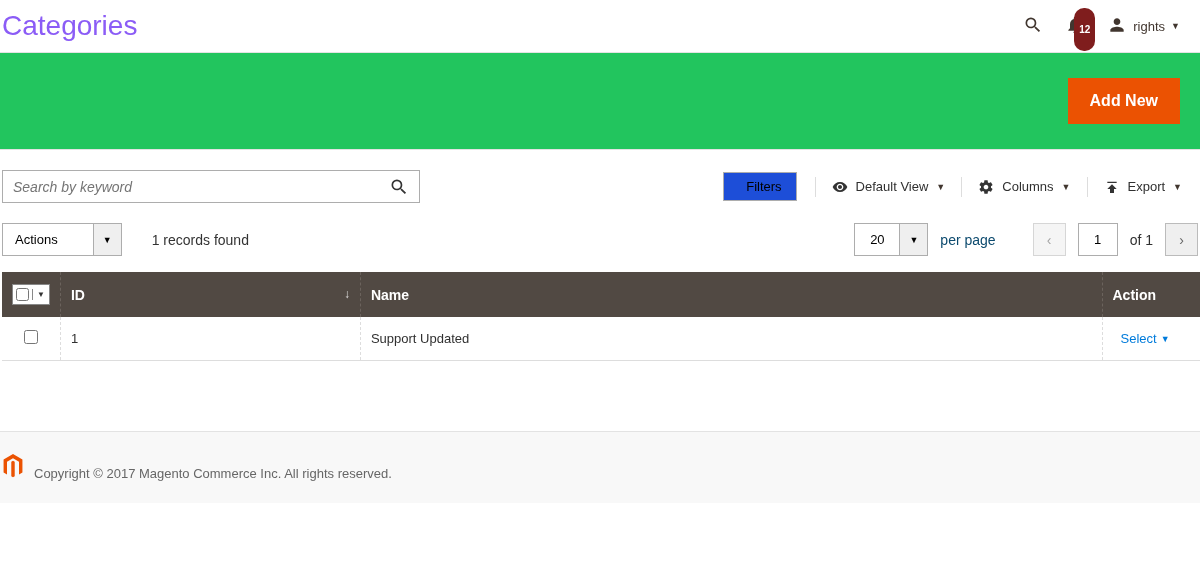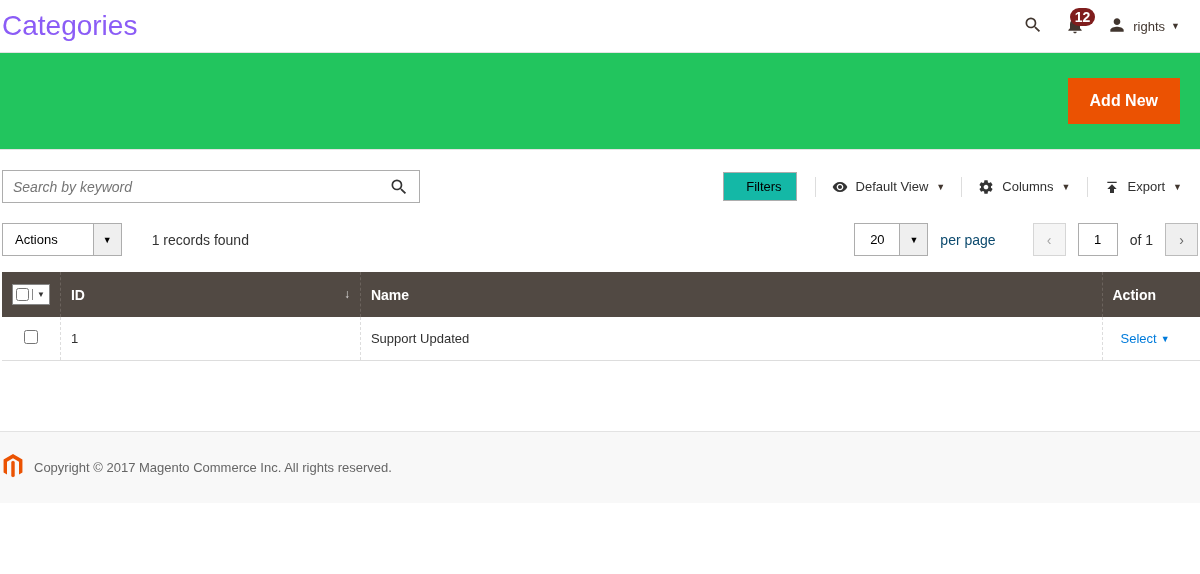--- a/index.html
+++ b/index.html
@@ -11,7 +11,7 @@
     .header-right { display: flex; align-items: center; gap: 22px; }
     .icon-search svg, .icon-bell svg, .icon-user svg { width: 20px; height: 20px; fill: #41362f; }
     .icon-bell { position: relative; }
-    .badge { position: absolute; top: -7px; right: -10px; background: #7f1d1d; color: #fff; border-radius: 10px; font-size: 14px; font-weight: bold; padding: 1px 5px; min-width: 14px; text-align: center; }
+    .badge { position: absolute; top: -7px; right: -10px; background: #7f1d1d; color: #fff; border-radius: 10px; font-size: 10px; font-weight: bold; padding: 16px 5px; min-width: 14px; text-align: center; }
     .user-menu { display: flex; align-items: center; gap: 6px; cursor: pointer; }
     .user-name { font-size: 13px; color: #41362f; }
     .caret-down { font-size: 9px; color: #41362f; }

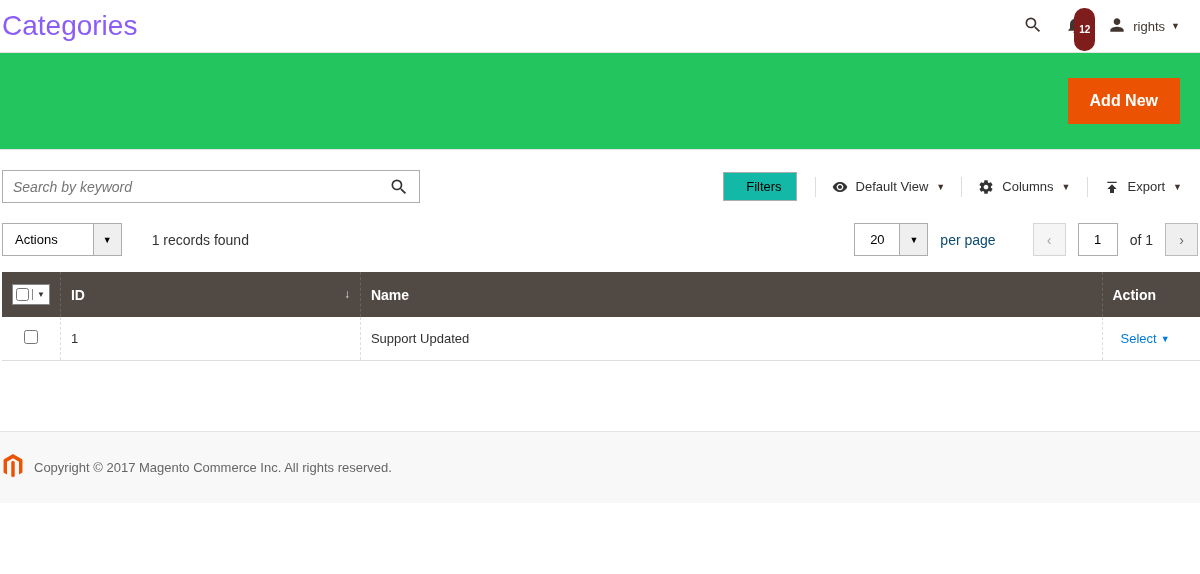--- a/index.html
+++ b/index.html
@@ -29,7 +29,7 @@
     .toolbar-controls { display: flex; align-items: center; gap: 0; }
     .toolbar-item { display: flex; align-items: center; gap: 8px; padding: 0 16px; cursor: pointer; font-size: 13px; border-left: 1px solid #ddd; height: 20px; }
     .toolbar-item:first-child { border-left: none; }
-    .filter-btn { background: #14b8a6; border: 1px solid #adadad; padding: 6px 14px; display: flex; align-items: center; gap: 8px; cursor: pointer; font-size: 13px; margin-right: 18px; }
+    .filter-btn { background: #1d4ed8; border: 1px solid #adadad; padding: 6px 14px; display: flex; align-items: center; gap: 8px; cursor: pointer; font-size: 13px; margin-right: 18px; }
     .toolbar-item svg { width: 16px; height: 16px; fill: #333; }
     
     

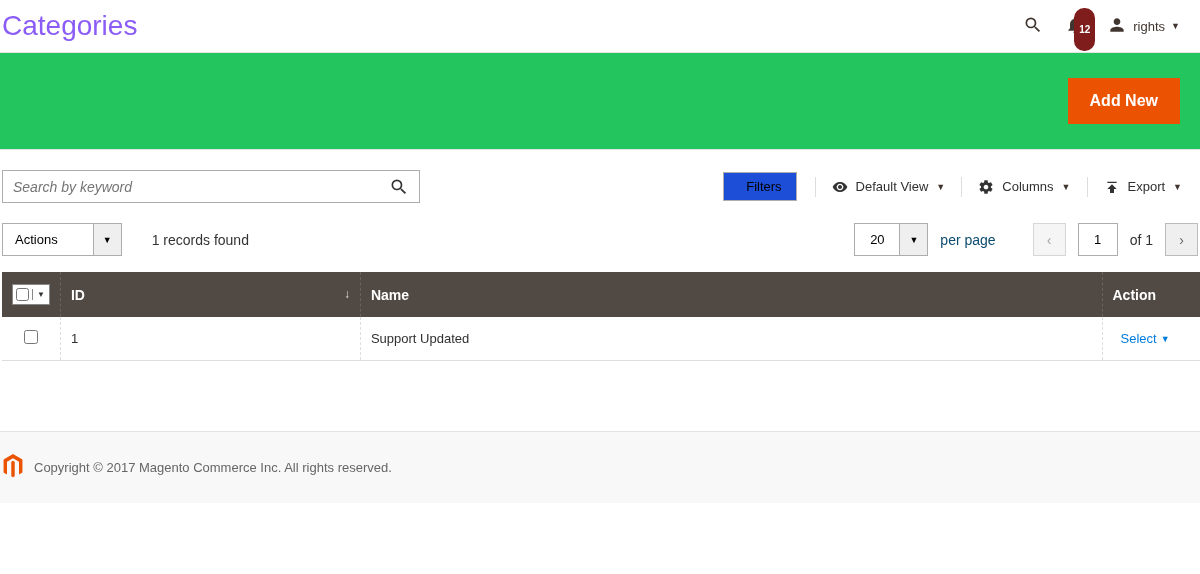--- a/index.html
+++ b/index.html
@@ -70,7 +70,7 @@
     
     
     .footer { background: #f8f8f8; border-top: 1px solid #e3e3e3; padding: 22px 10px 22px 2px; margin-top: 70px; display: flex; justify-content: space-between; align-items: flex-start; }
-    .footer-left { display: flex; align-items: center; gap: 10px; color: #666; font-size: 13px; }
+    .footer-left { display: flex; align-items: flex-end; gap: 10px; color: #666; font-size: 13px; }
     .magento-logo svg { width: 22px; height: 24px; }
     .footer-right { text-align: right; font-size: 13px; }
     .footer-version { color: #666; }

